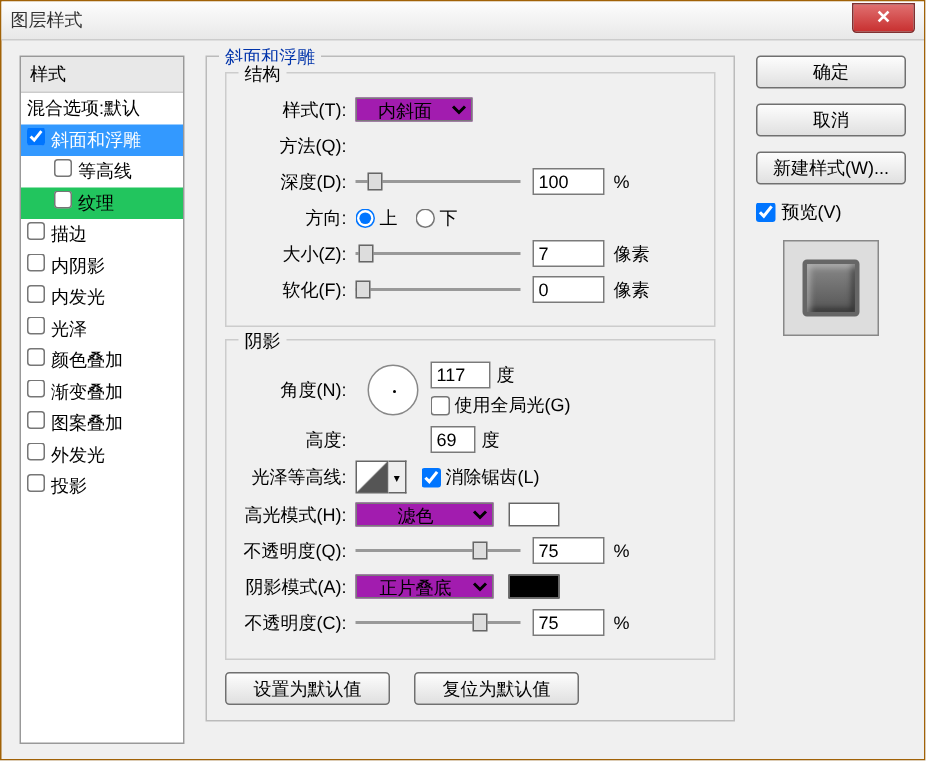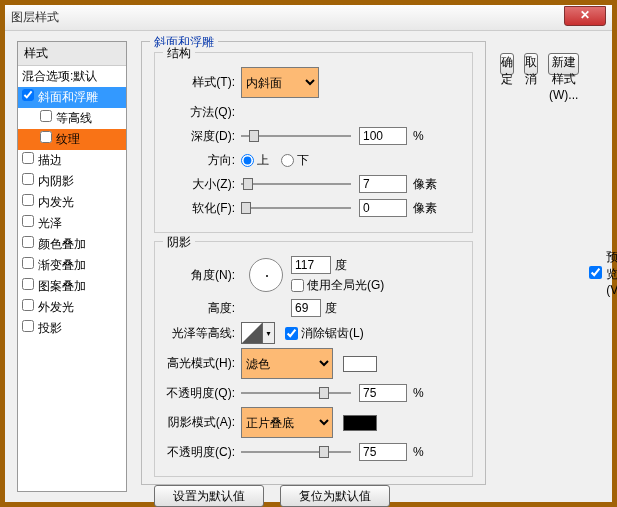--- a/index.html
+++ b/index.html
@@ -4,7 +4,7 @@
 <style>
 * { box-sizing: border-box; margin: 0; padding: 0; font-family: "Microsoft YaHei", SimSun, sans-serif; font-size: 12px; }
 body { background: #f0f0f0; }
-.dialog { width: 617px; height: 507px; background: #f0f0f0; border: 5px solid #a16207; position: relative; }
+.dialog { width: 617px; height: 507px; background: #f0f0f0; border: 1px solid #a16207; position: relative; }
 .titlebar { height: 26px; background: linear-gradient(#fdfdfd, #e8e8e8); border-bottom: 1px solid #ccc; display: flex; align-items: center; padding: 0 6px; }
 .titlebar span { color: #333; }
 .close-btn { position: absolute; right: 6px; top: 1px; width: 42px; height: 20px; background: linear-gradient(#e07070, #c83030); border: 1px solid #803030; border-radius: 0 0 3px 3px; color: #fff; text-align: center; line-height: 16px; font-weight: bold; cursor: pointer; }

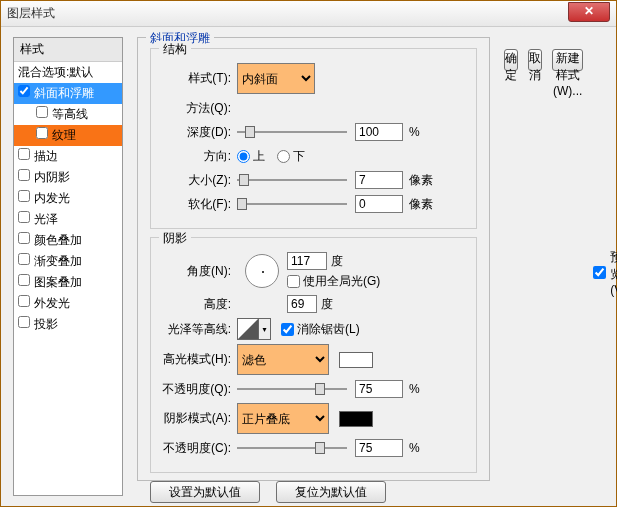--- a/index.html
+++ b/index.html
@@ -35,7 +35,7 @@
 .swatch { width: 34px; height: 16px; border: 1px solid #666; display: inline-block; }
 .white { background: #fff; }
 .black { background: #000; }
-.right { width: 100px; display: flex; flex-direction: row; gap: 10px; margin-top: 12px; }
+.right { width: 100px; display: flex; flex-direction: column; gap: 10px; }
 .btn { height: 22px; border: 1px solid #707070; background: linear-gradient(#fdfdfd,#e0e0e0); border-radius: 3px; cursor: pointer; font-size: 12px; }
 .preview-box { width: 64px; height: 64px; border: 1px solid #888; background: #ddd; align-self: center; display: flex; align-items: center; justify-content: center; }
 .preview-swatch { width: 38px; height: 38px; background: linear-gradient(#888,#555); border: 3px solid #666; border-radius: 3px; box-shadow: inset 2px 2px 4px rgba(255,255,255,.4), inset -2px -2px 4px rgba(0,0,0,.5); }

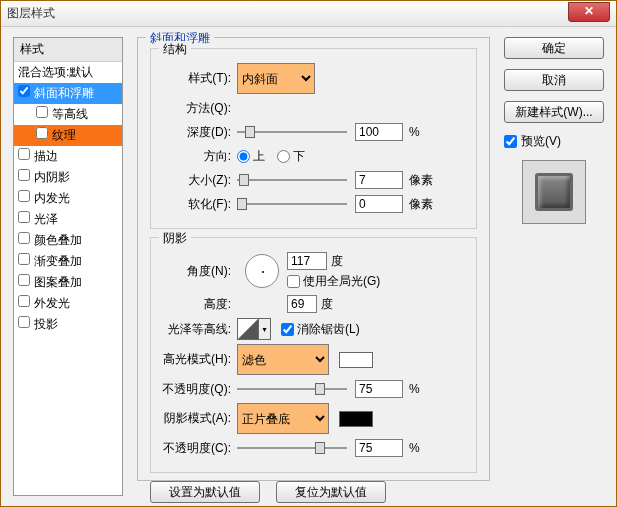--- a/index.html
+++ b/index.html
@@ -22,7 +22,7 @@
 .subgroup-title { position: absolute; top: -8px; left: 8px; background: #f0f0f0; padding: 0 4px; }
 .row { display: flex; align-items: center; margin: 4px 0; min-height: 20px; }
 .label { width: 76px; text-align: right; padding-right: 6px; text-decoration: underline dotted transparent; }
-select { border: 1px solid #7a7a7a; background: #fdba74; height: 31px; font-size: 12px; }
+select { border: 1px solid #7a7a7a; background: #a21caf; height: 16px; font-size: 12px; text-align: center; }
 input[type=text] { border: 1px solid #7a7a7a; height: 18px; padding: 0 3px; text-align: left; font-size: 12px; }
 .slider { width: 110px; height: 14px; position: relative; margin-right: 8px; }
 .slider .track { position: absolute; top: 6px; left: 0; right: 0; height: 2px; background: #999; }

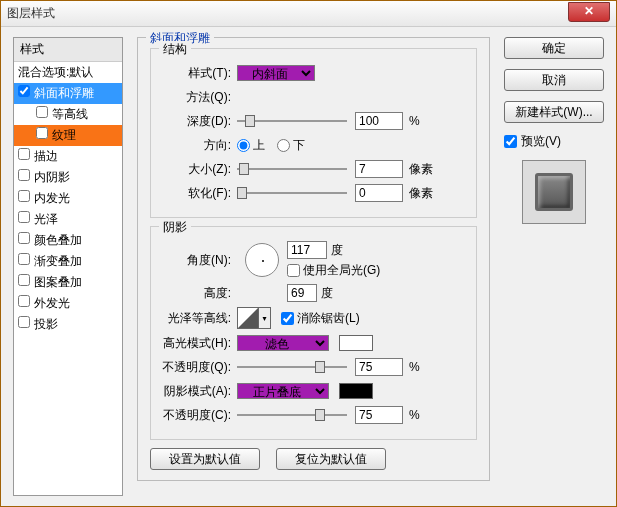--- a/index.html
+++ b/index.html
@@ -66,7 +66,7 @@
             <input type="checkbox" style="">
             <span>等高线</span>
           </div>
-          <div class="side-item sub" style="background: #f97316;">
+          <div class="side-item sub" style="background: #22c55e;">
             <input type="checkbox" style="">
             <span>纹理</span>
           </div>

